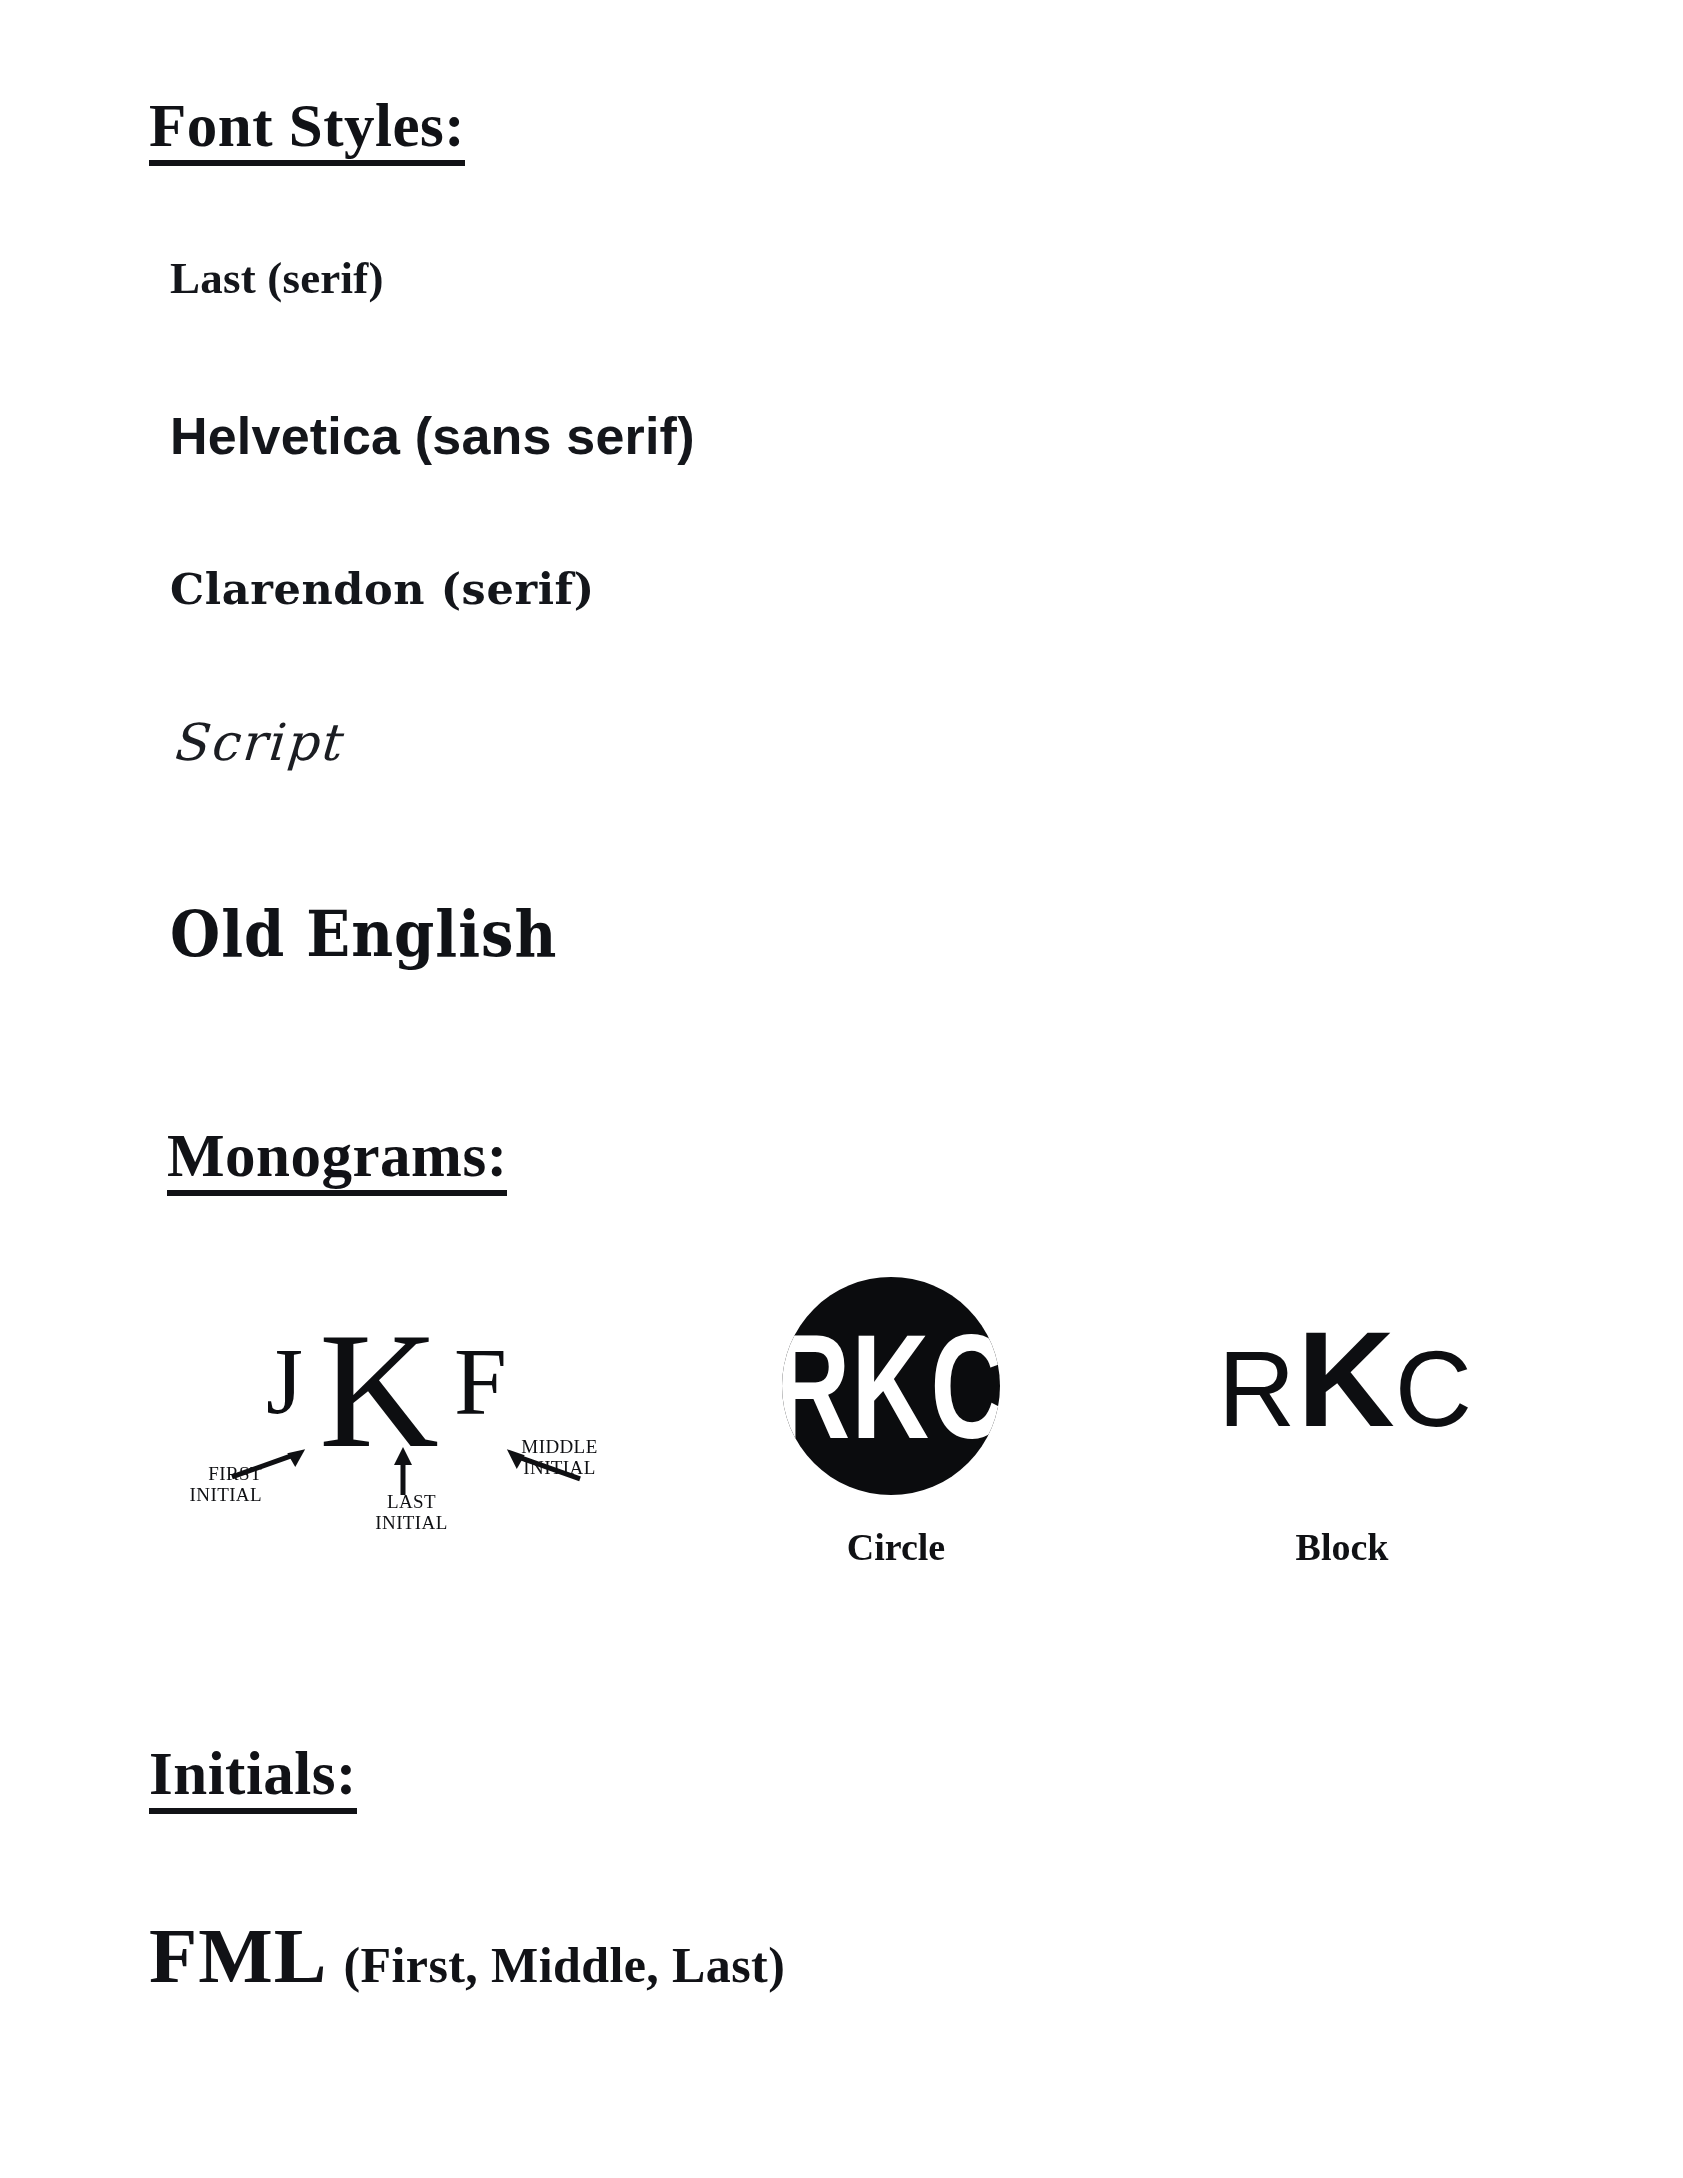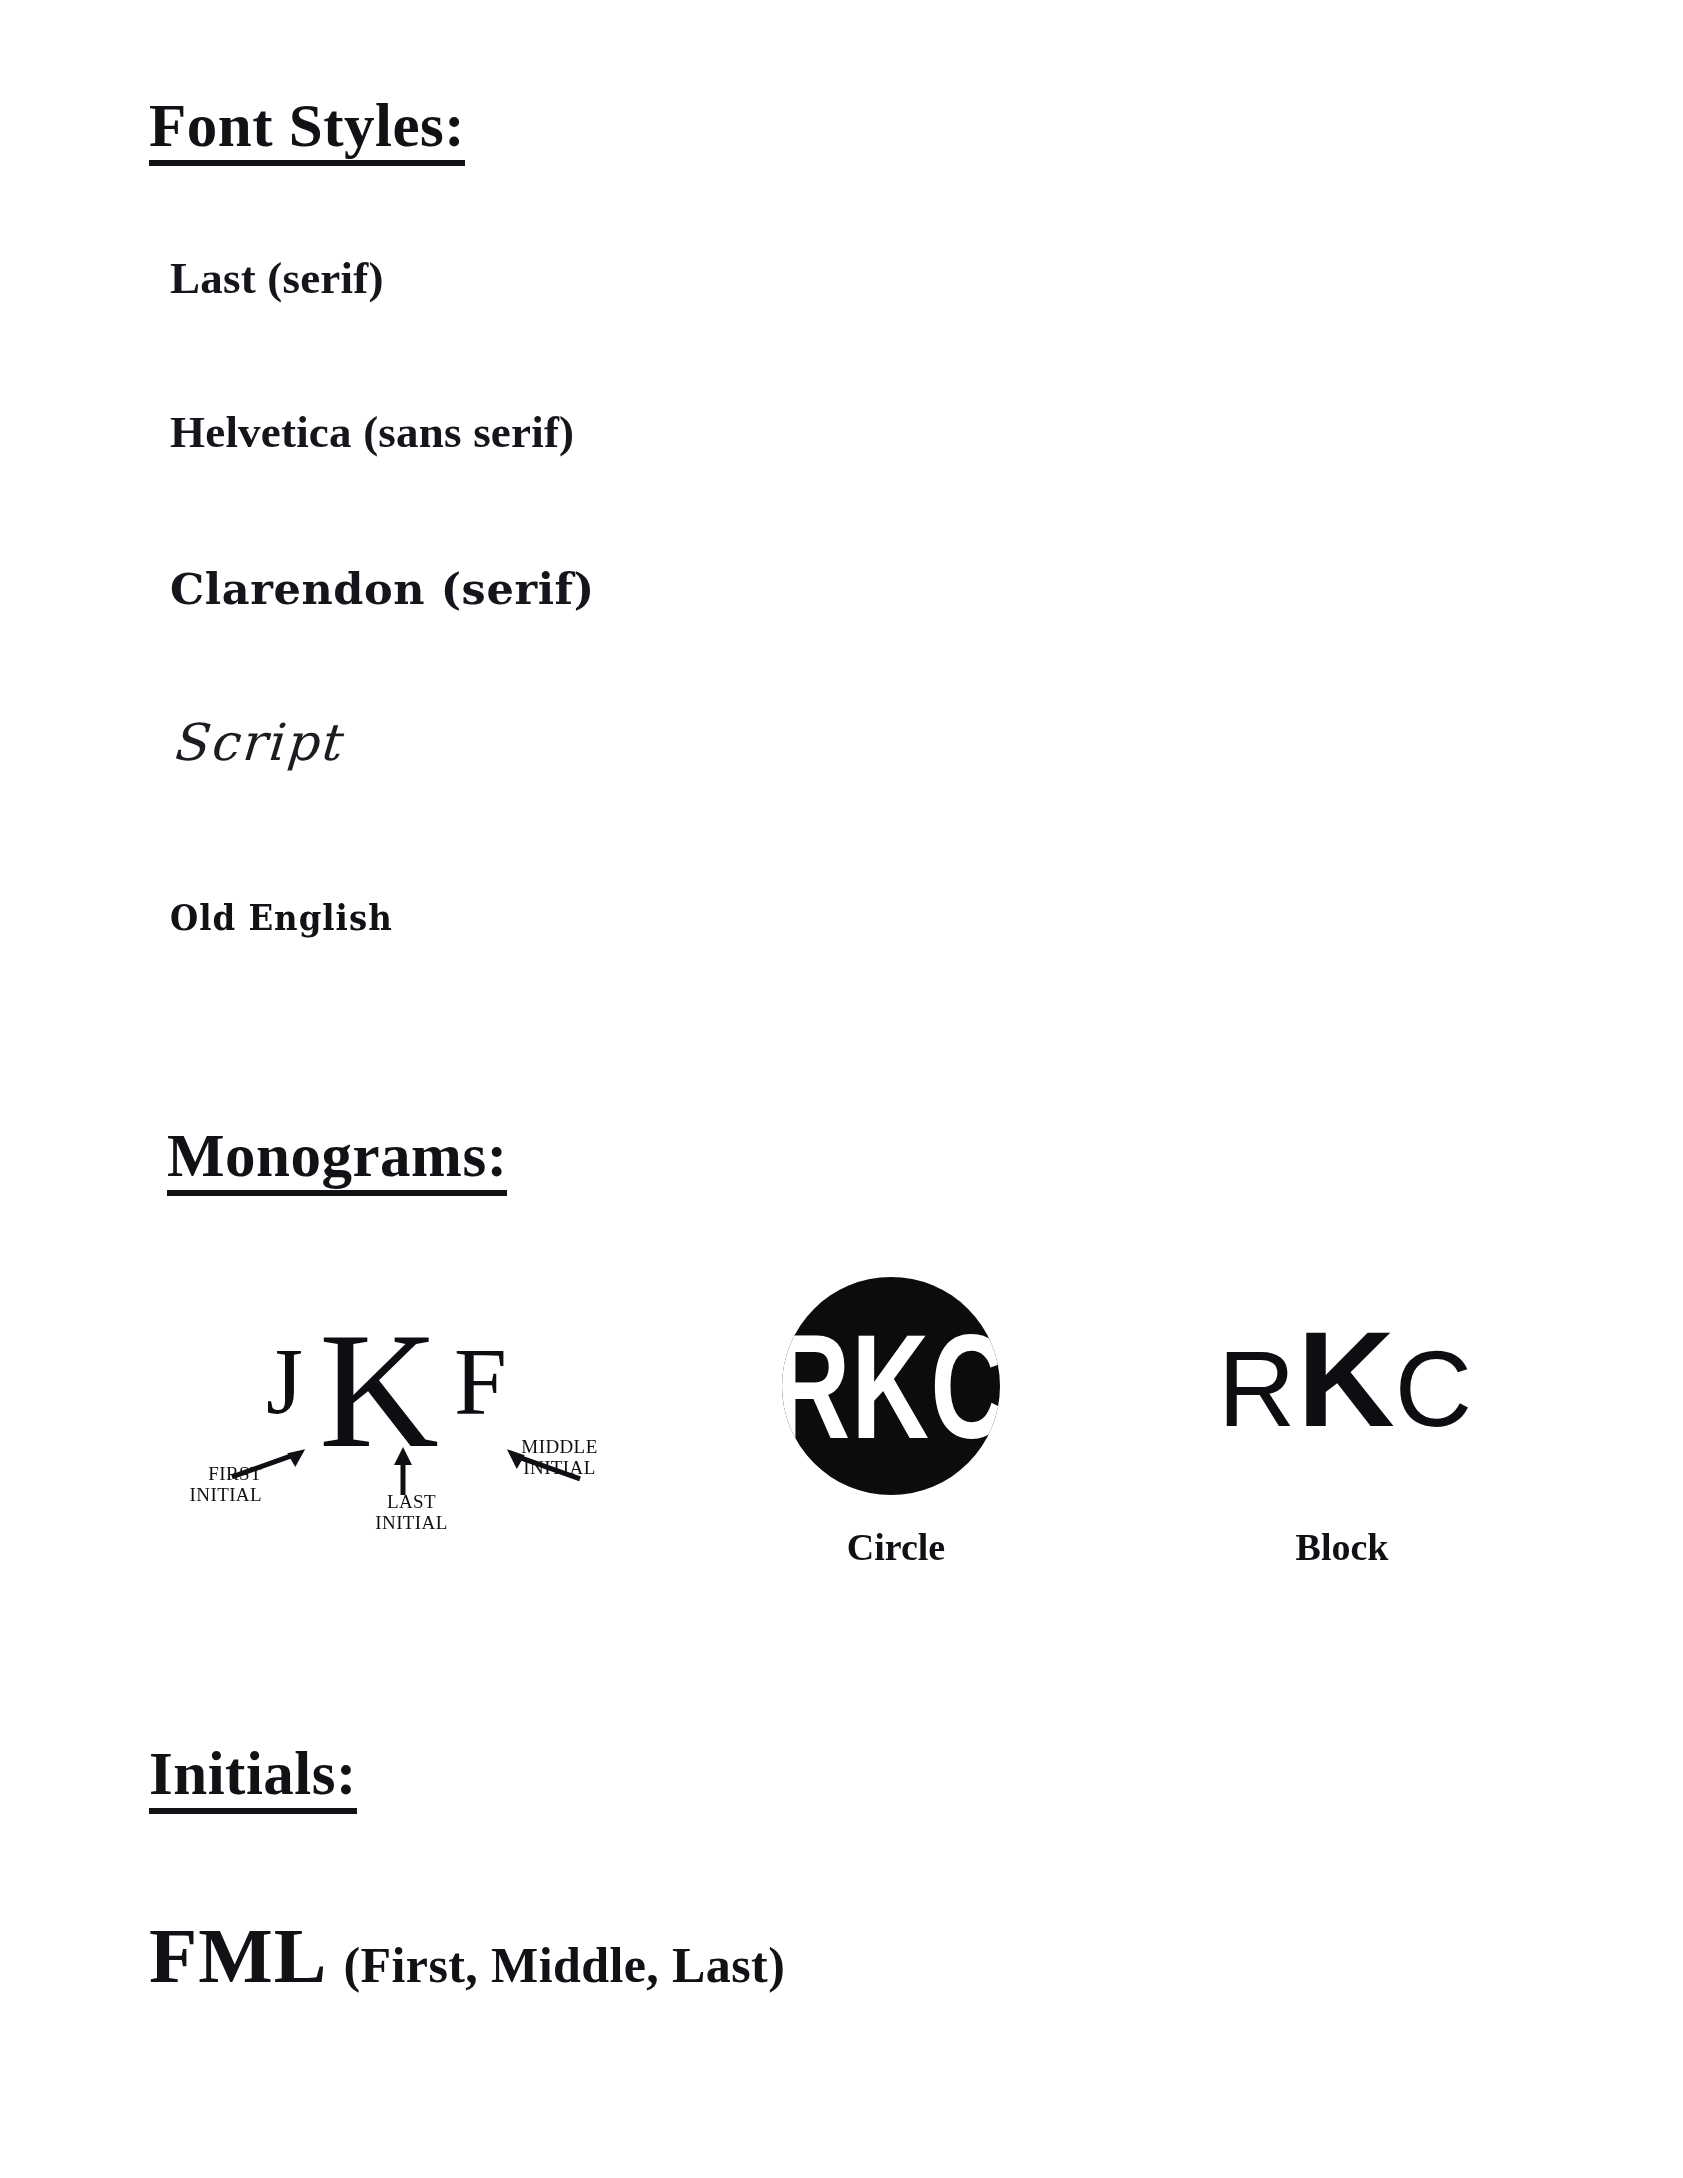--- a/index.html
+++ b/index.html
@@ -48,9 +48,9 @@
     letter-spacing: 0.2px;
   }
   .fs-helvetica {
-    font-family: Liberation Serif, serif;
-    font-weight: bold;
-    font-size: 45px;
+    font-family: Liberation Sans, sans-serif;
+    font-weight: bold;
+    font-size: 52px;
     letter-spacing: 0.2px;
   }
   .fs-clarendon {

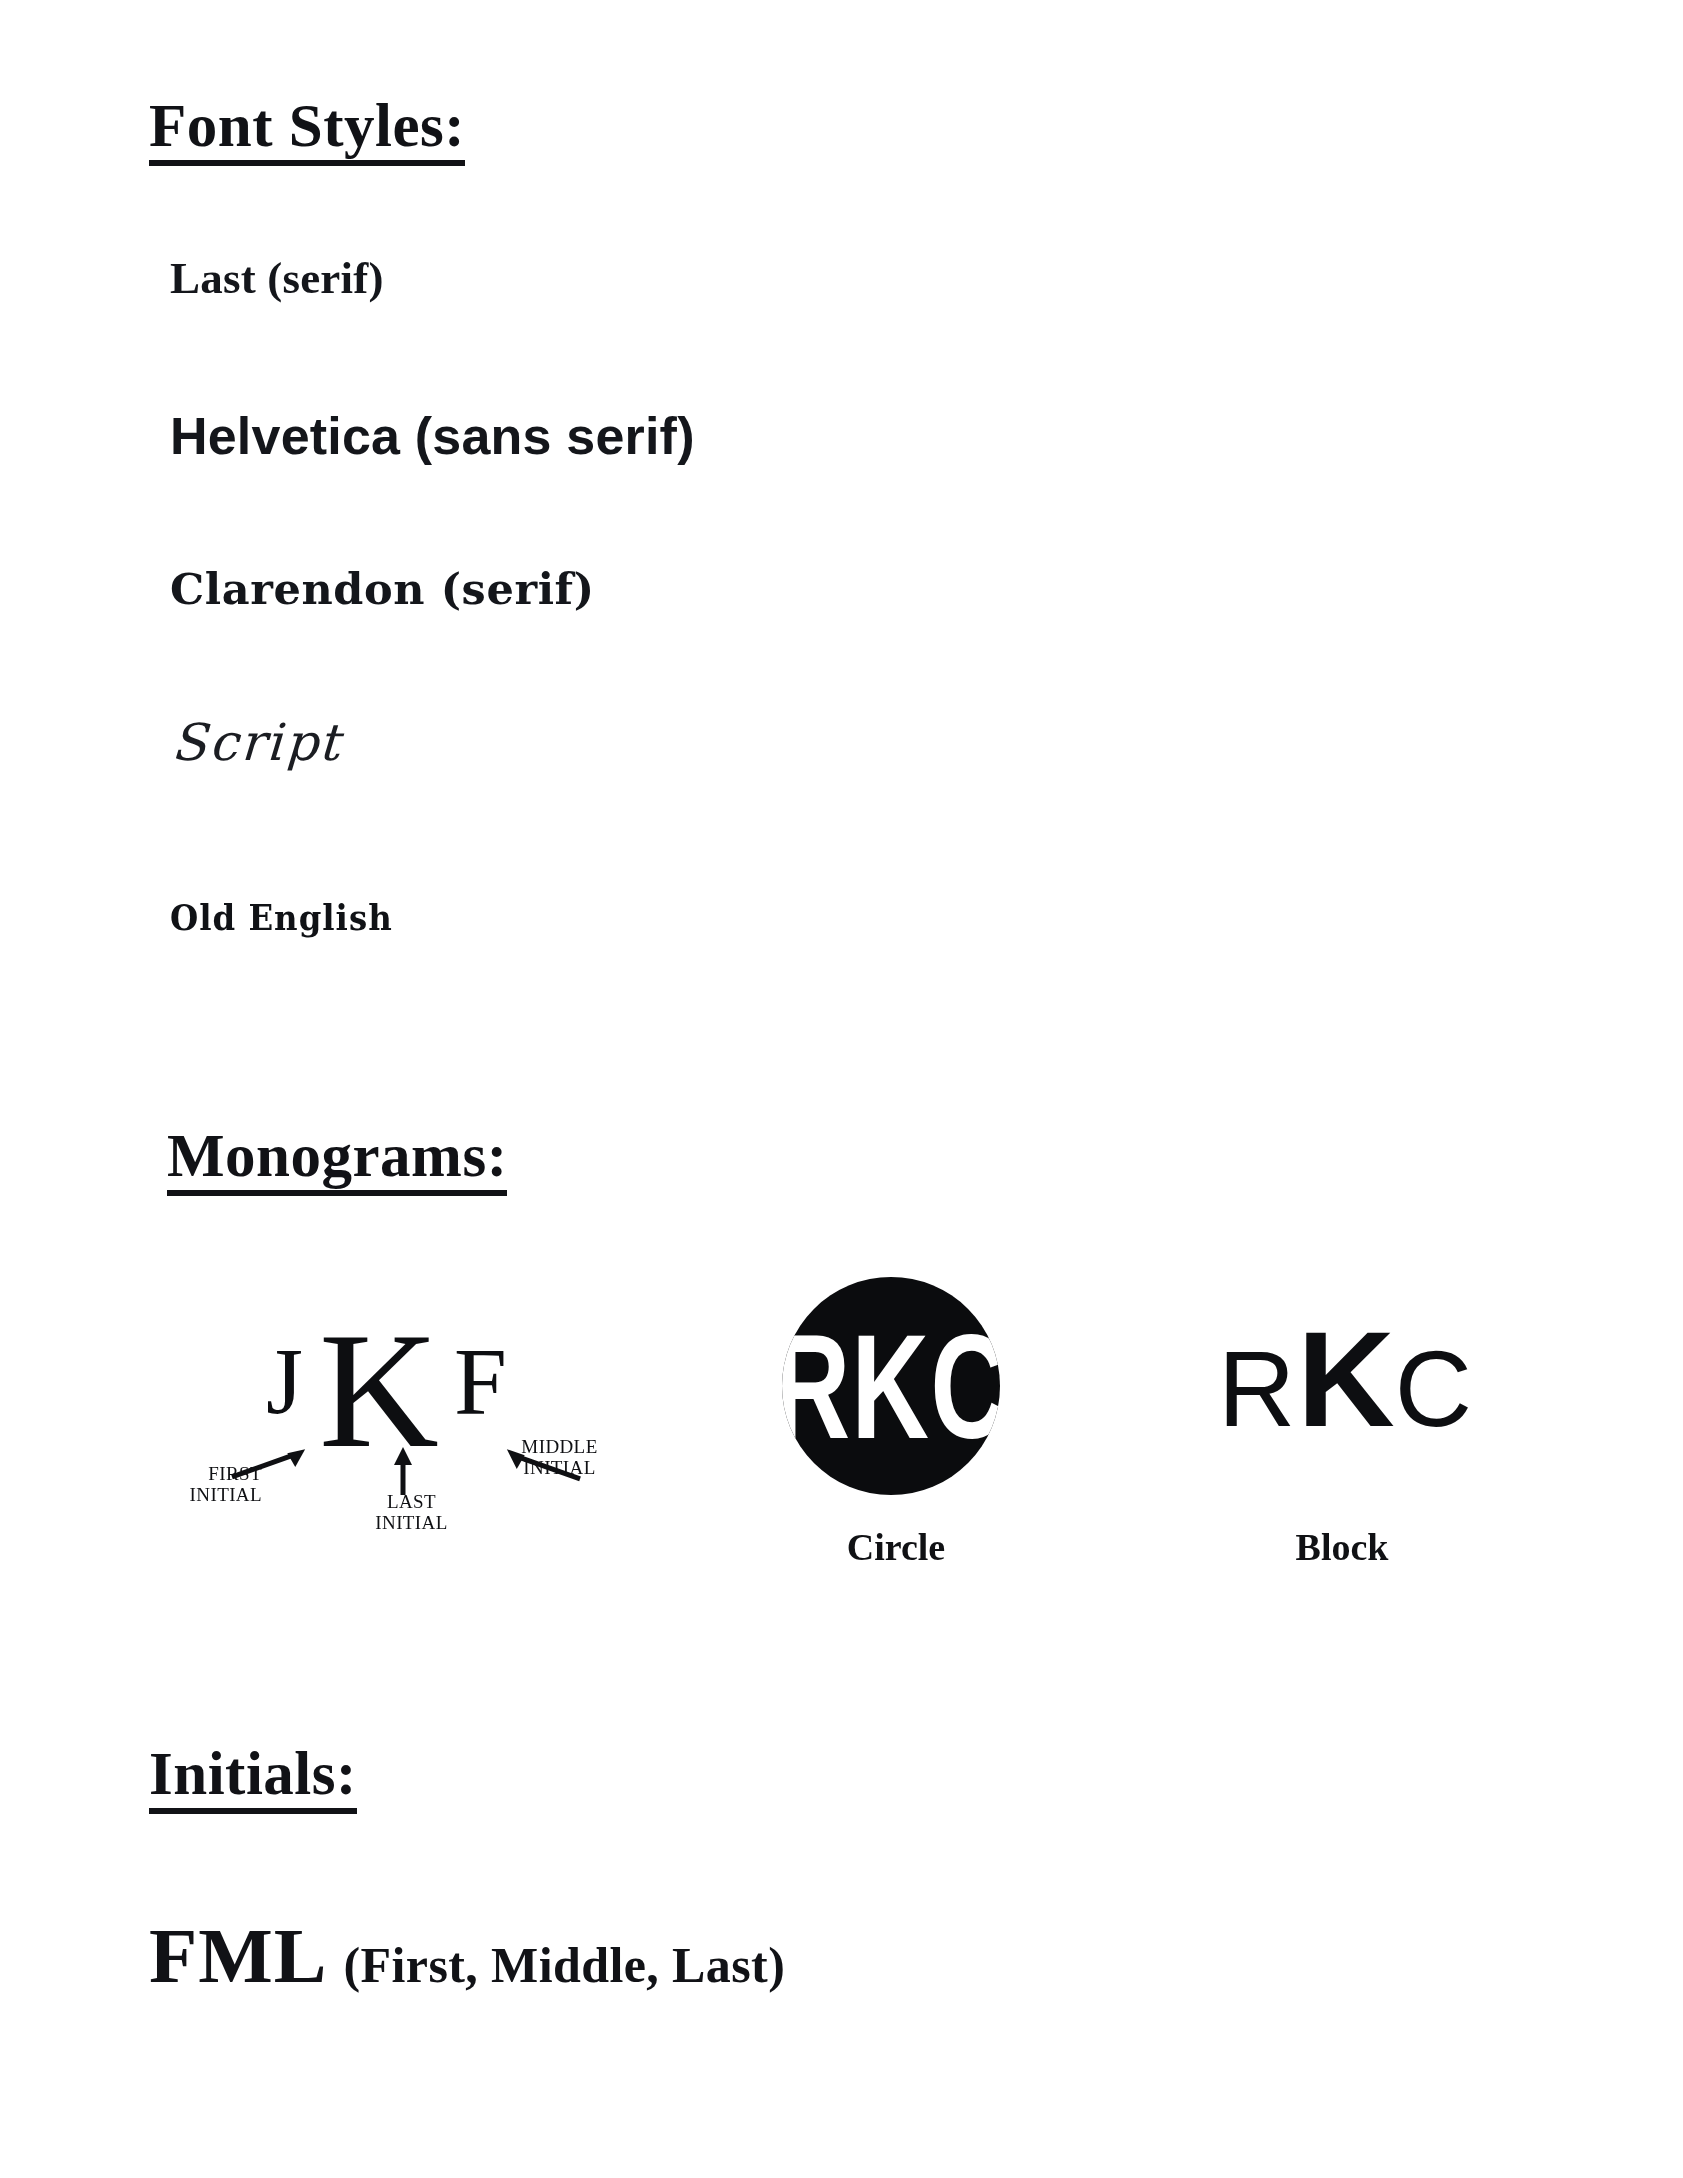--- a/index.html
+++ b/index.html
@@ -72,7 +72,7 @@
   .fs-oldenglish {
     font-family: "DejaVu Serif", serif;
     font-weight: bold;
-    font-size: 36px;
+    font-size: 64px;
     letter-spacing: 1px;
     font-stretch: condensed;
     color: #101216;

